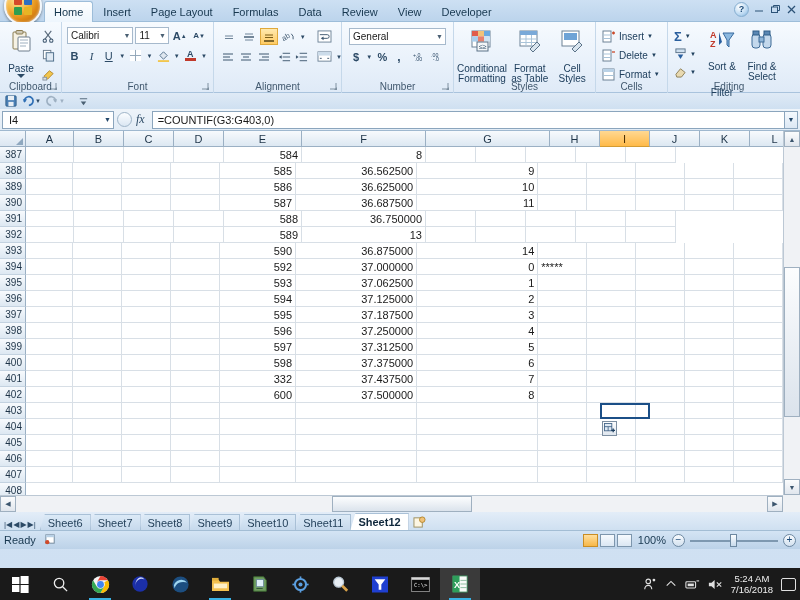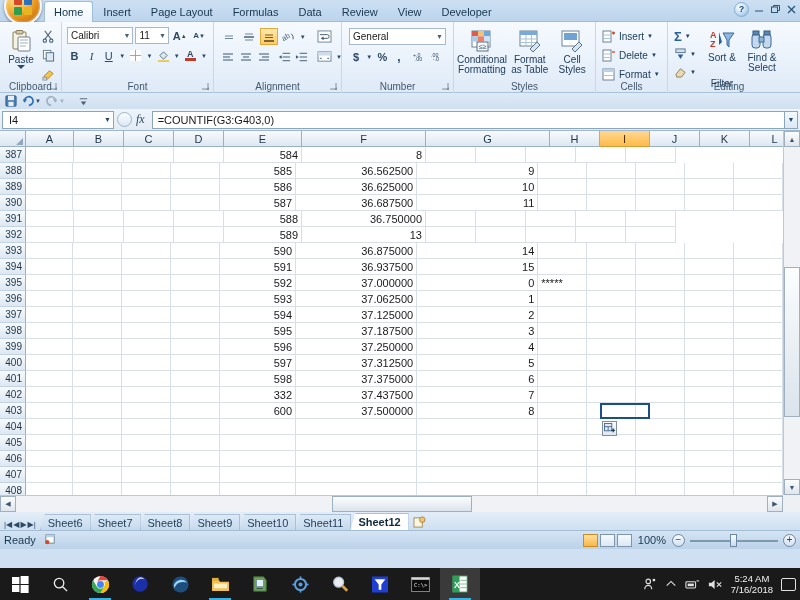--- a/index.html
+++ b/index.html
@@ -61,7 +61,7 @@
 
   .bigbtn { width:46px; display:flex; flex-direction:column; align-items:center; justify-content:flex-start;
       padding-top:3px; font-size:10px; color:#20405e; }
-  .bigbtn .cap { margin-top:2px; text-align:center; line-height:10px; }
+  .bigbtn .cap { margin-top:11px; text-align:center; line-height:10px; }
   .smlcol { display:flex; flex-direction:column; gap:2px; padding-top:2px; }
   .smlbtn { display:flex; align-items:center; gap:3px; font-size:10px; color:#20405e;
       padding:1px 3px; height:16px; }

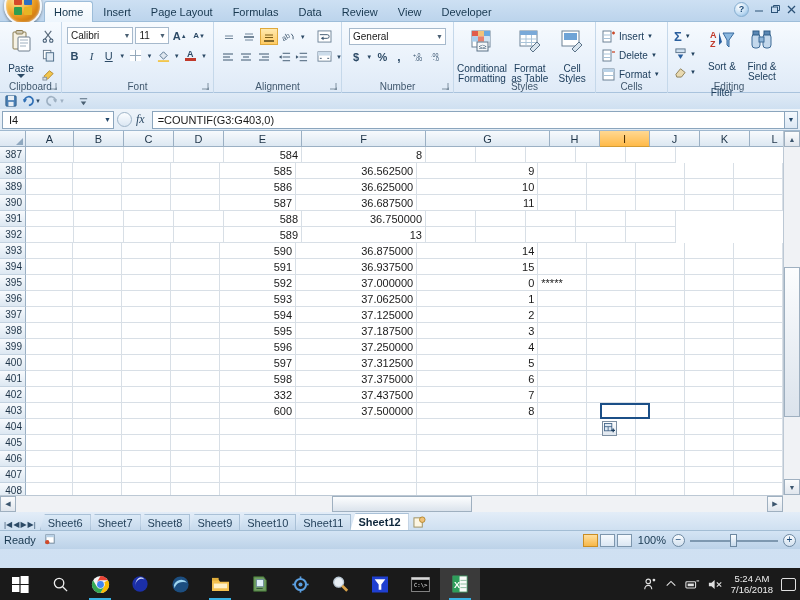--- a/index.html
+++ b/index.html
@@ -775,20 +775,6 @@
           <div class="cell num" style="width: 50px;"></div>
           <div class="cell num" style="width: 50px;"></div>
           <div class="cell num" style="width: 50px;"></div>
-          <div class="cell num" style="width: 78px;">591</div>
-          <div class="cell num" style="width: 124px;">36.937500</div>
-          <div class="cell num" style="width: 124px;">15</div>
-          <div class="cell lft" style="width: 50px;"></div>
-          <div class="cell num" style="width: 50px;"></div>
-          <div class="cell num" style="width: 50px;"></div>
-          <div class="cell num" style="width: 50px;"></div>
-          <div class="cell num" style="width: 50px;"></div>
-        </div>
-        <div class="crow">
-          <div class="cell num" style="width: 48px;"></div>
-          <div class="cell num" style="width: 50px;"></div>
-          <div class="cell num" style="width: 50px;"></div>
-          <div class="cell num" style="width: 50px;"></div>
           <div class="cell num" style="width: 78px;">592</div>
           <div class="cell num" style="width: 124px;">37.000000</div>
           <div class="cell num" style="width: 124px;">0</div>

